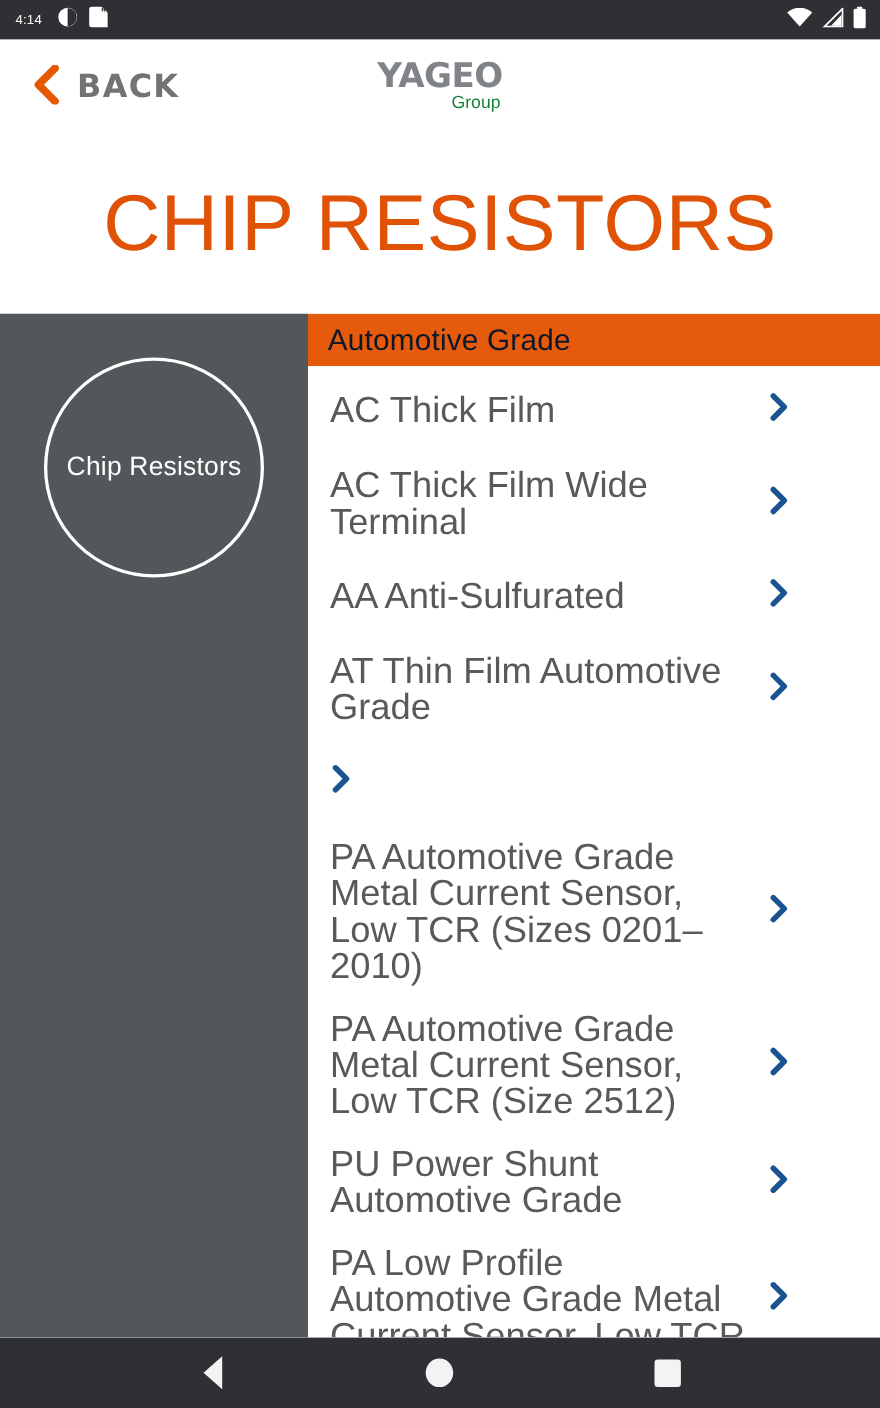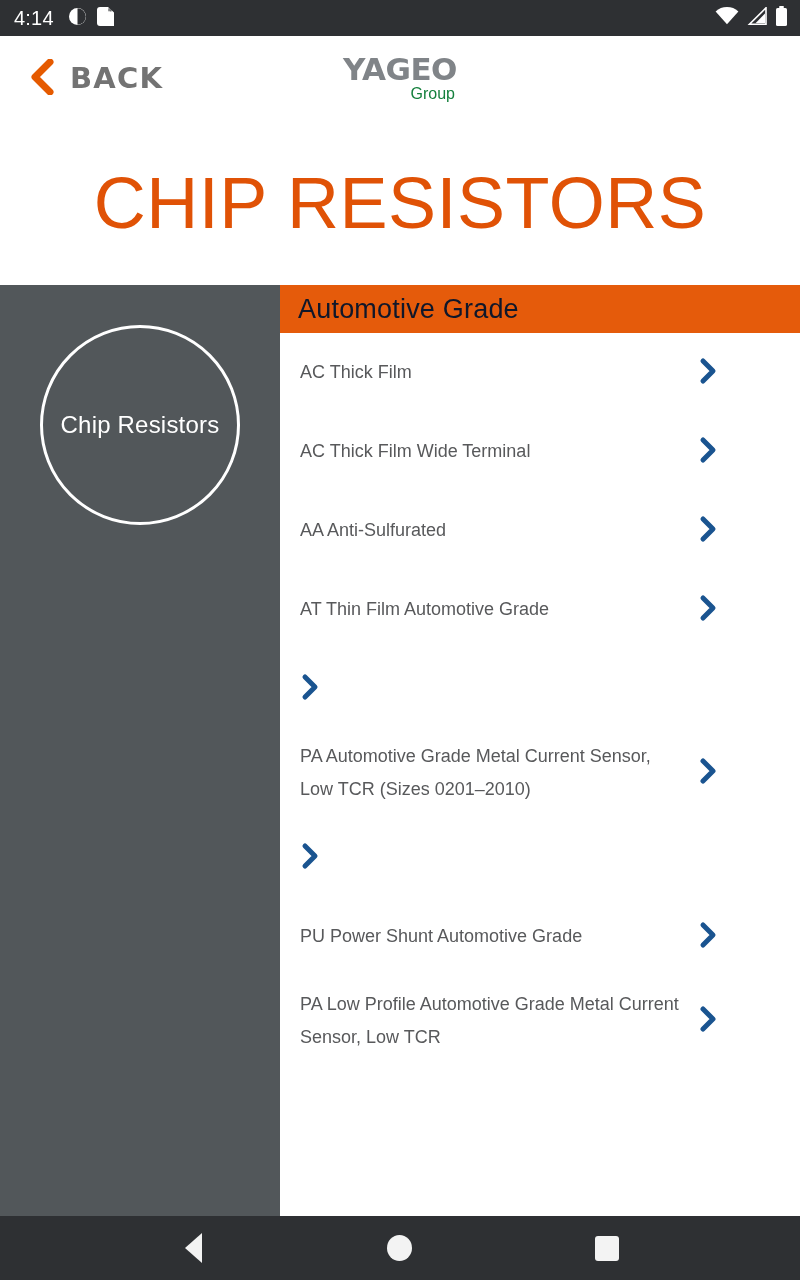--- a/index.html
+++ b/index.html
@@ -25,7 +25,7 @@
     color:#ffffff;
   }
   .status-time {
-    font-size:20px; letter-spacing:.2px;
+    font-size:12px; letter-spacing:.2px;
     color:#ffffff; margin-right:14px;
   }
   .status-left-icons { display:flex; align-items:center; gap:10px; }

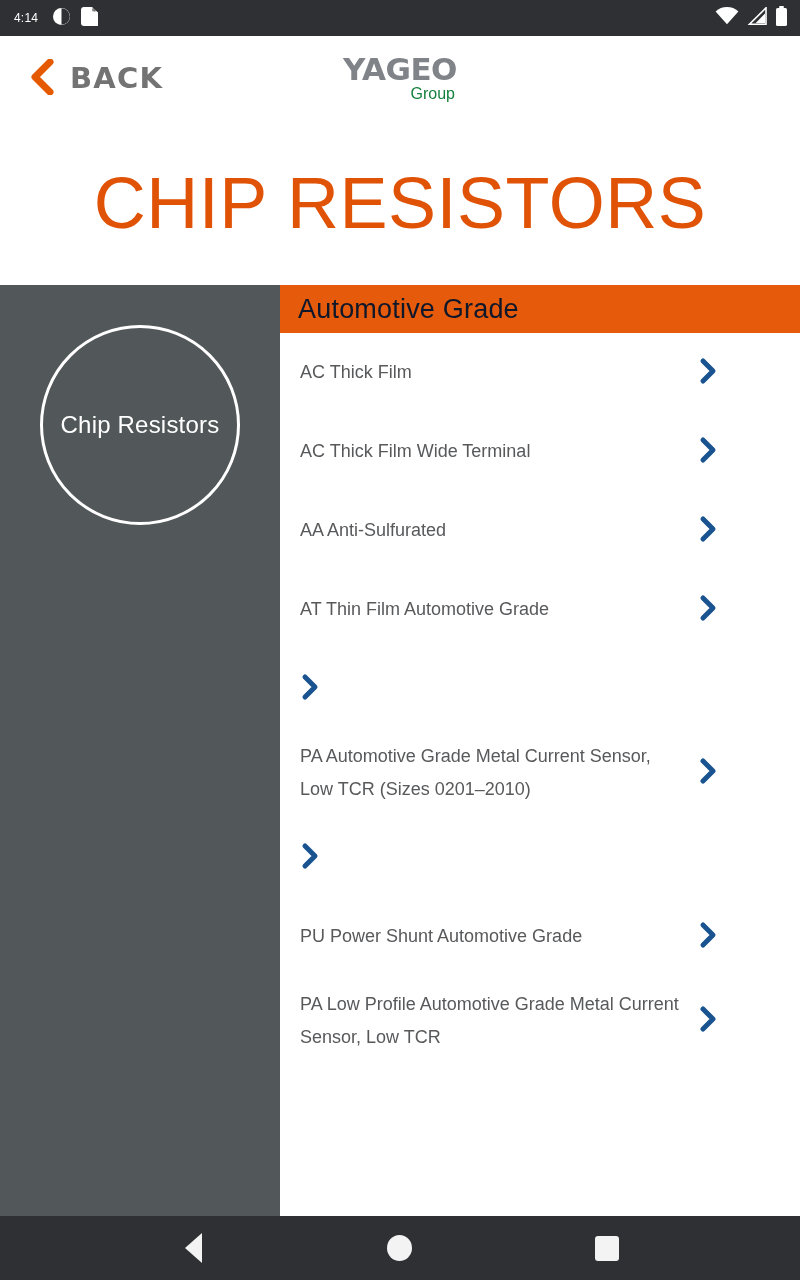--- a/index.html
+++ b/index.html
@@ -151,7 +151,7 @@
   .list-item-label {
     flex:1 1 auto;
     color:#58595b;
-    font-size:18px;
+    font-size:33px;
     line-height:33px;
     padding:12px 0;
     padding-right:14px;

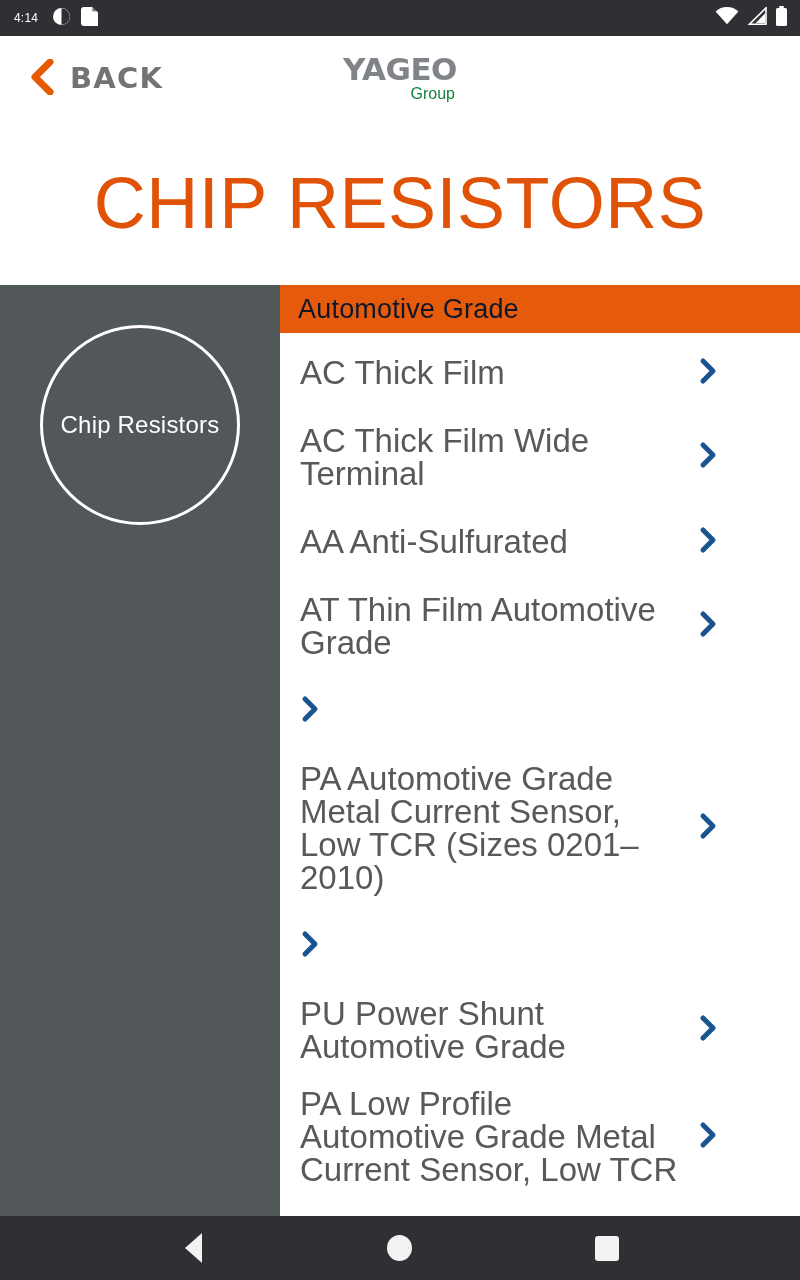--- a/index.html
+++ b/index.html
@@ -319,6 +319,7 @@
         </div>
 
         <div class="list-item">
+          <span class="list-item-label">PA Automotive Grade Metal Current Sensor, Low TCR (Size 2512)</span>
           <span class="list-chevron">
             <svg width="22" height="28" viewBox="0 0 22 28">
                 <path d="M5 4 L15 14 L5 24" fill="none" stroke="#1a5490" stroke-width="5" stroke-linecap="round" stroke-linejoin="round"></path>

